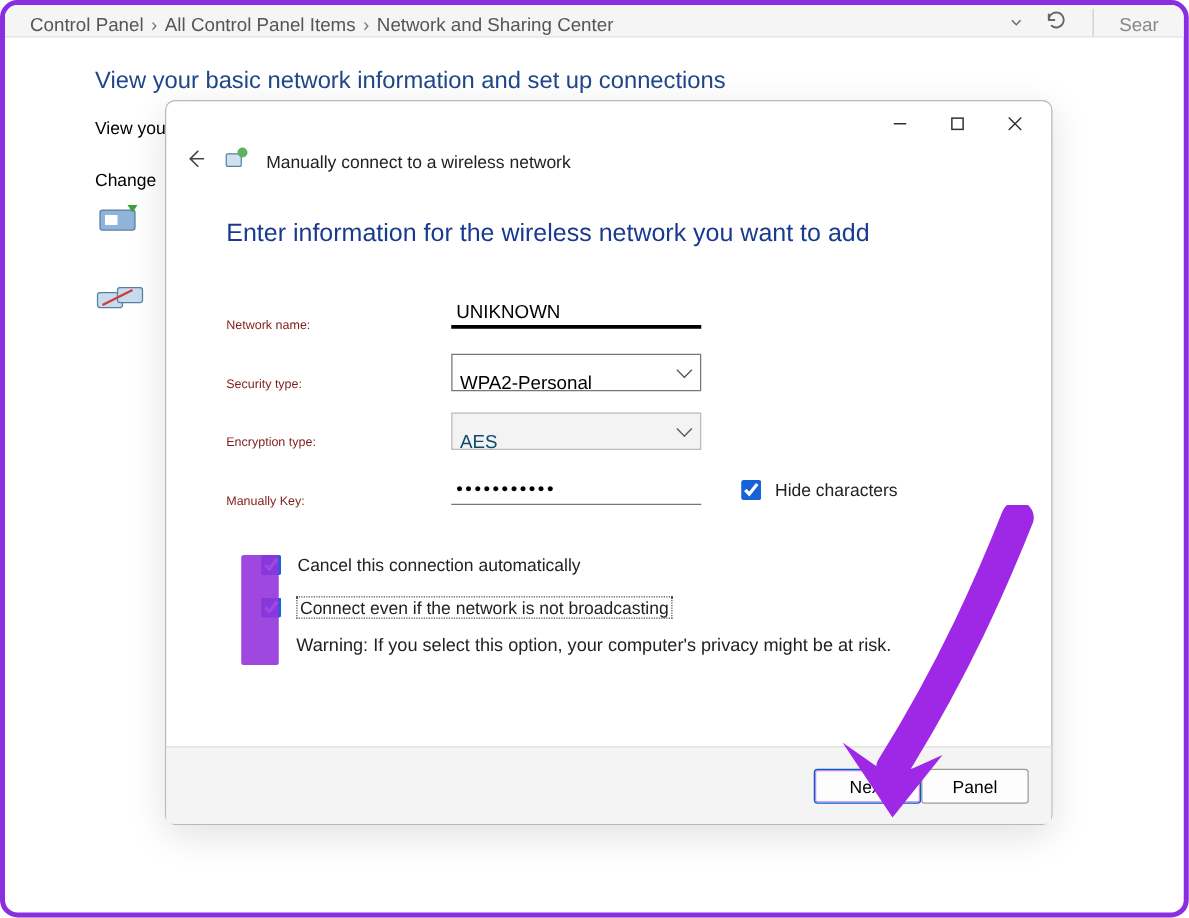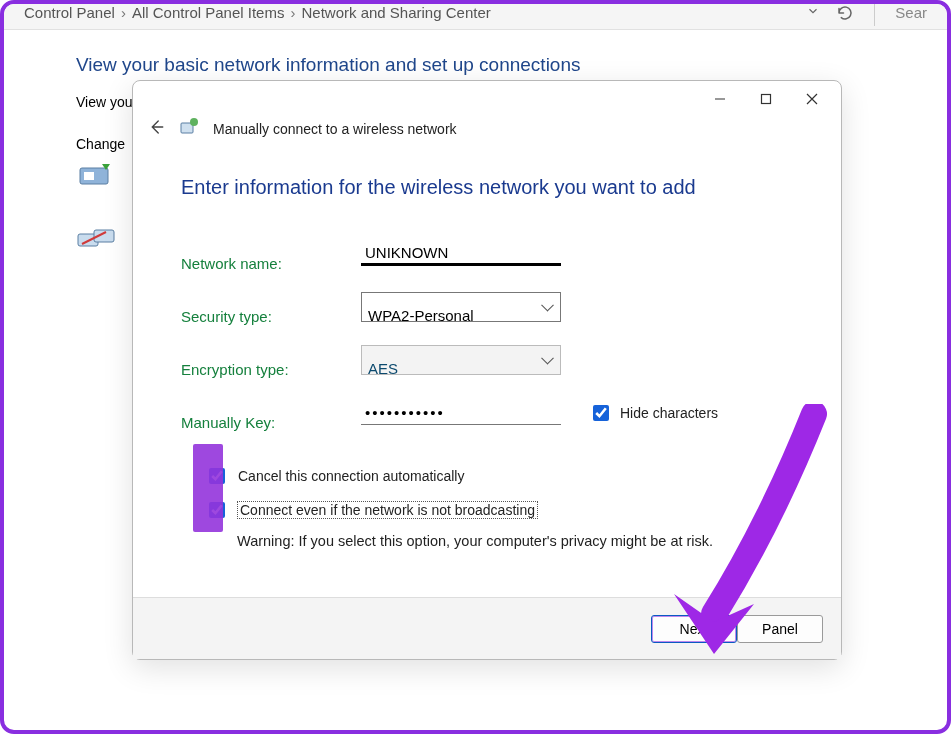--- a/index.html
+++ b/index.html
@@ -25,7 +25,7 @@
     background: #f5f5f5;
     border-bottom: 1px solid #e1e1e1;
     display:flex;
-    align-items:flex-start;
+    align-items:flex-end;
     padding: 0 20px;
     gap: 6px;
     color: #555;

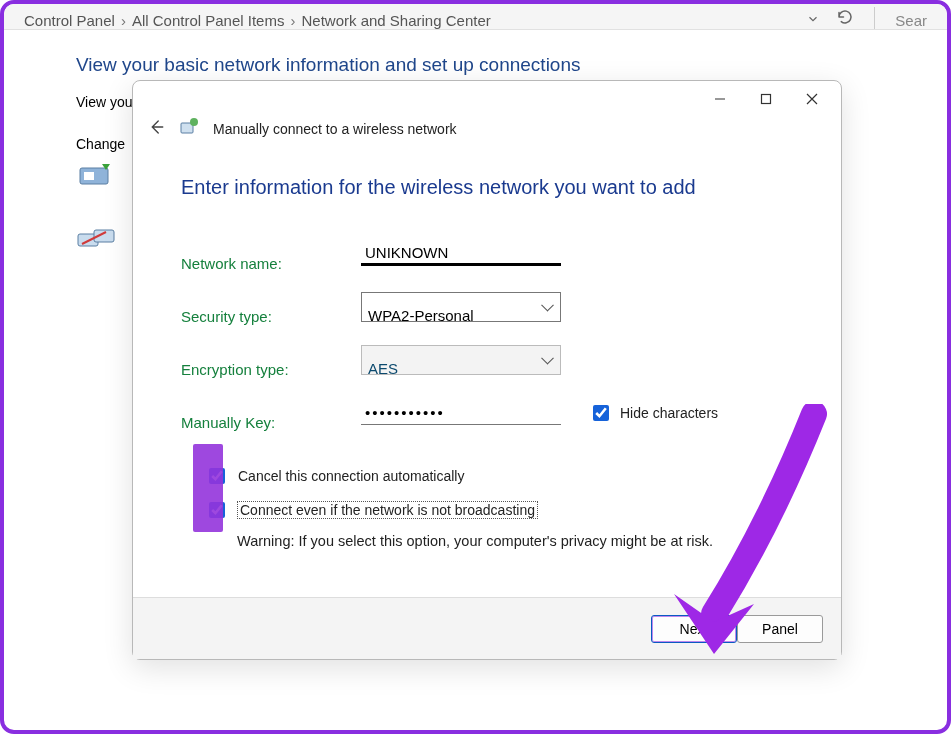--- a/index.html
+++ b/index.html
@@ -90,7 +90,7 @@
 
   .form { }
   .row { display:flex; align-items:center; margin-bottom:16px; }
-  .row .lab { width:180px; color:#15803d; font-size:15px;margin-top:20px;}
+  .row .lab { width:180px; color:#7f1d1d; font-size:10px;margin-top:20px;}
   .row .after { margin-left:28px; display:flex; align-items:center; gap:8px;}
 
   .txt {

